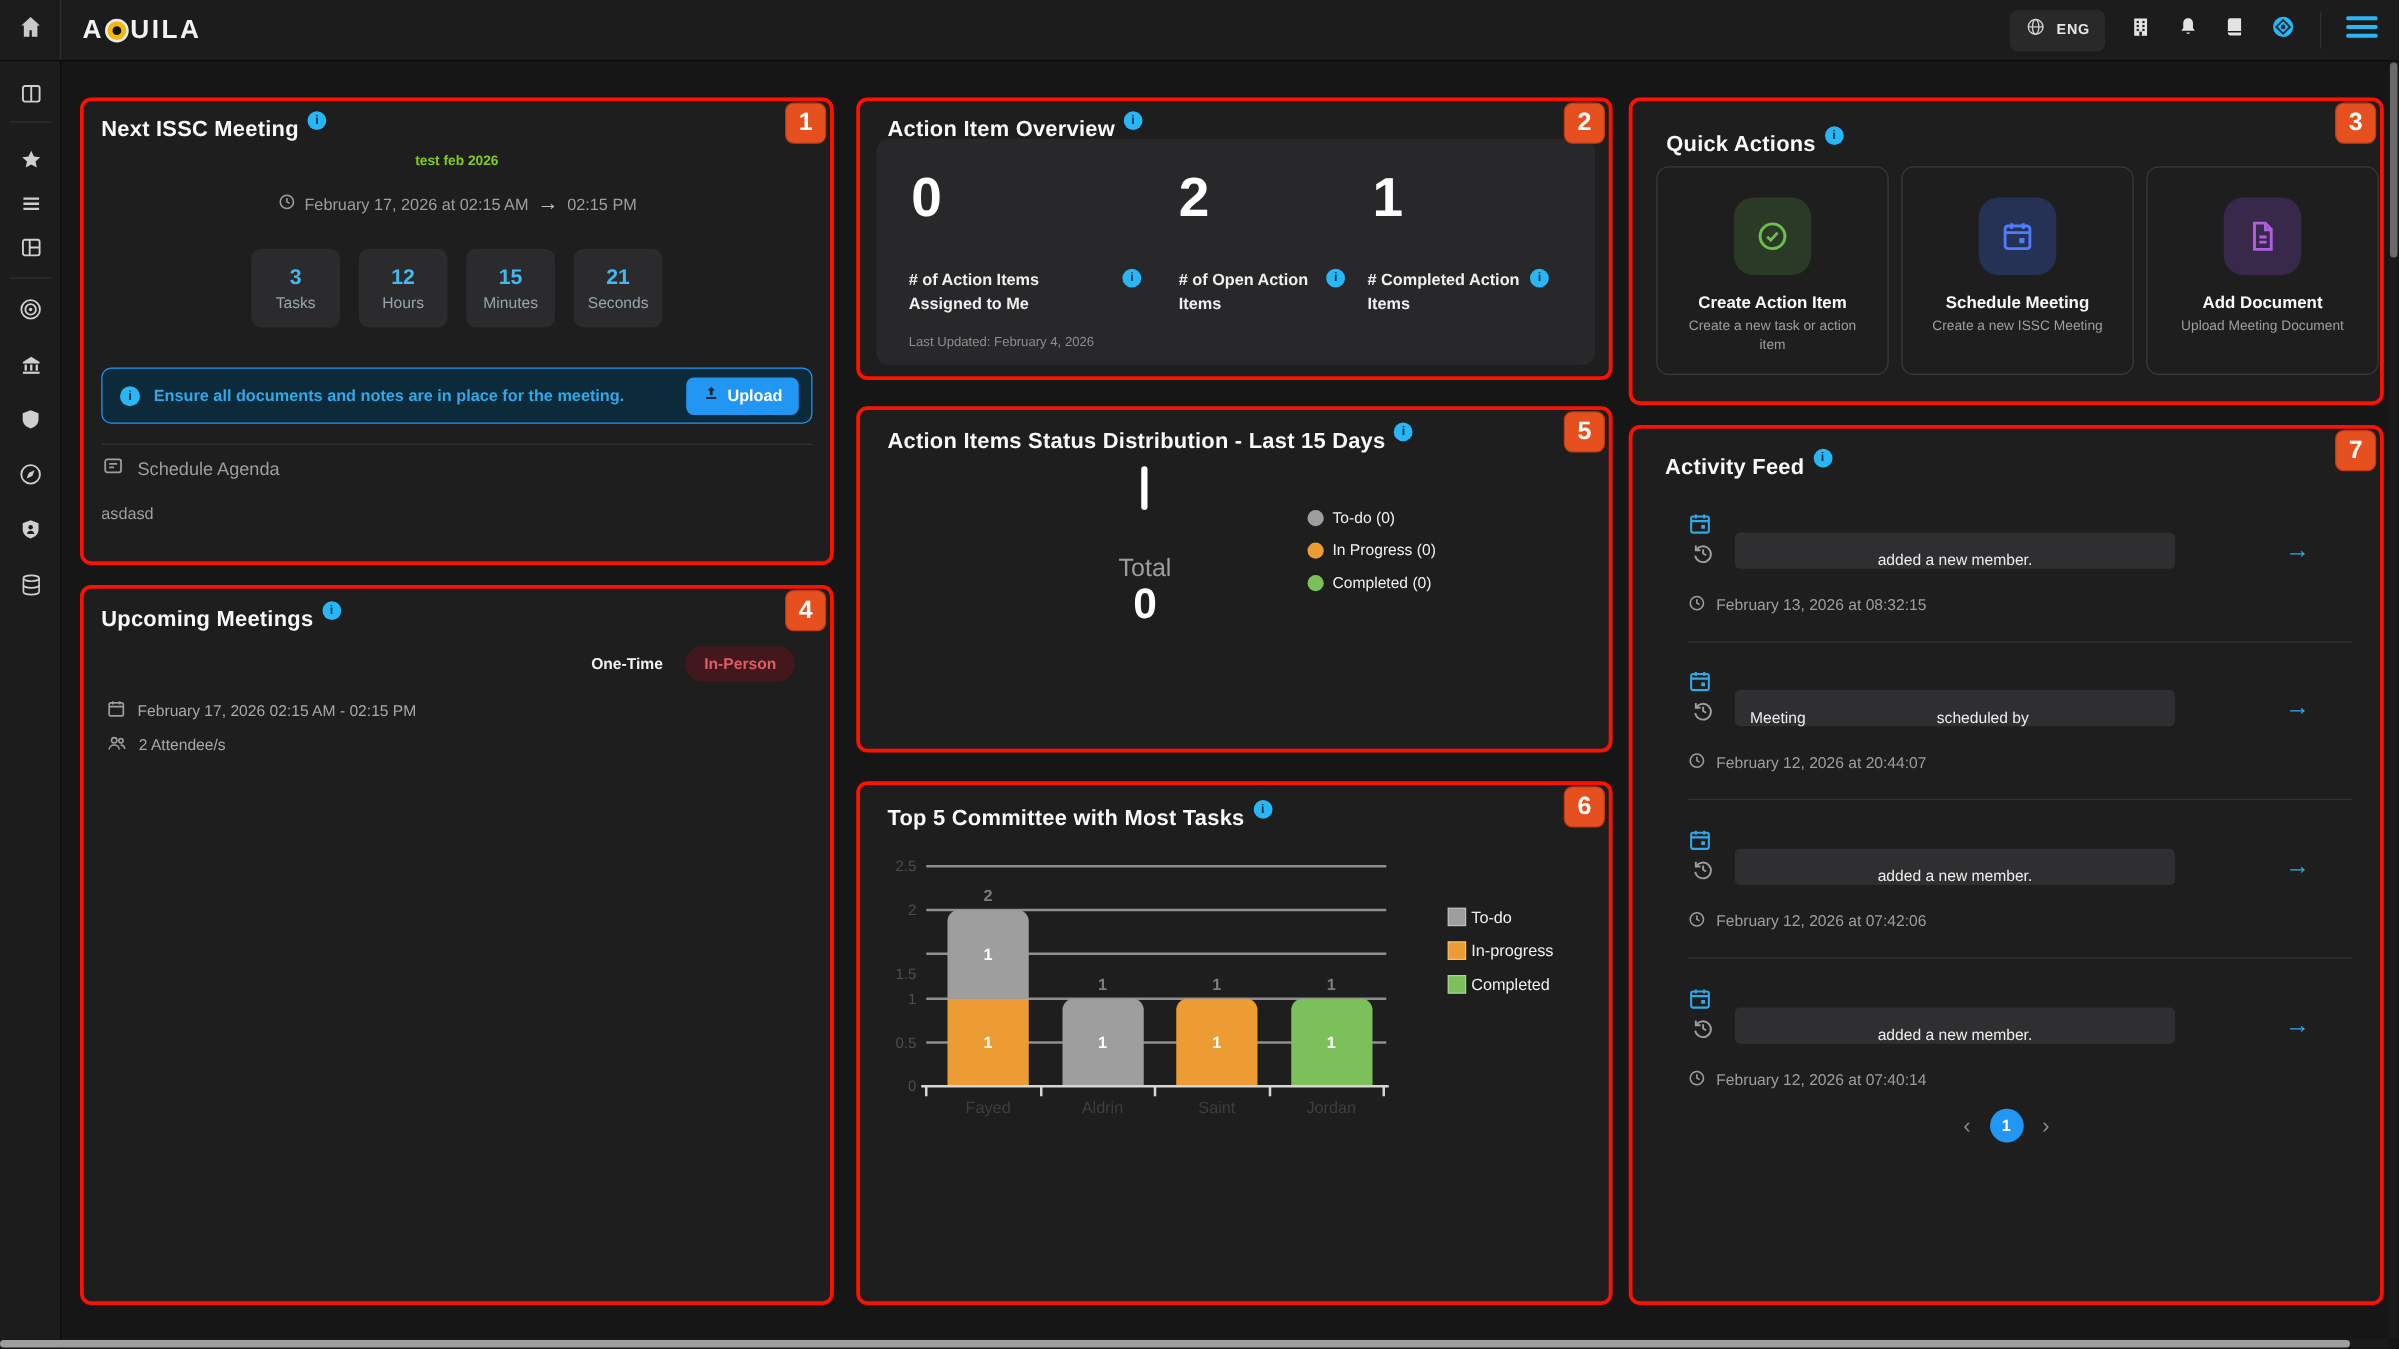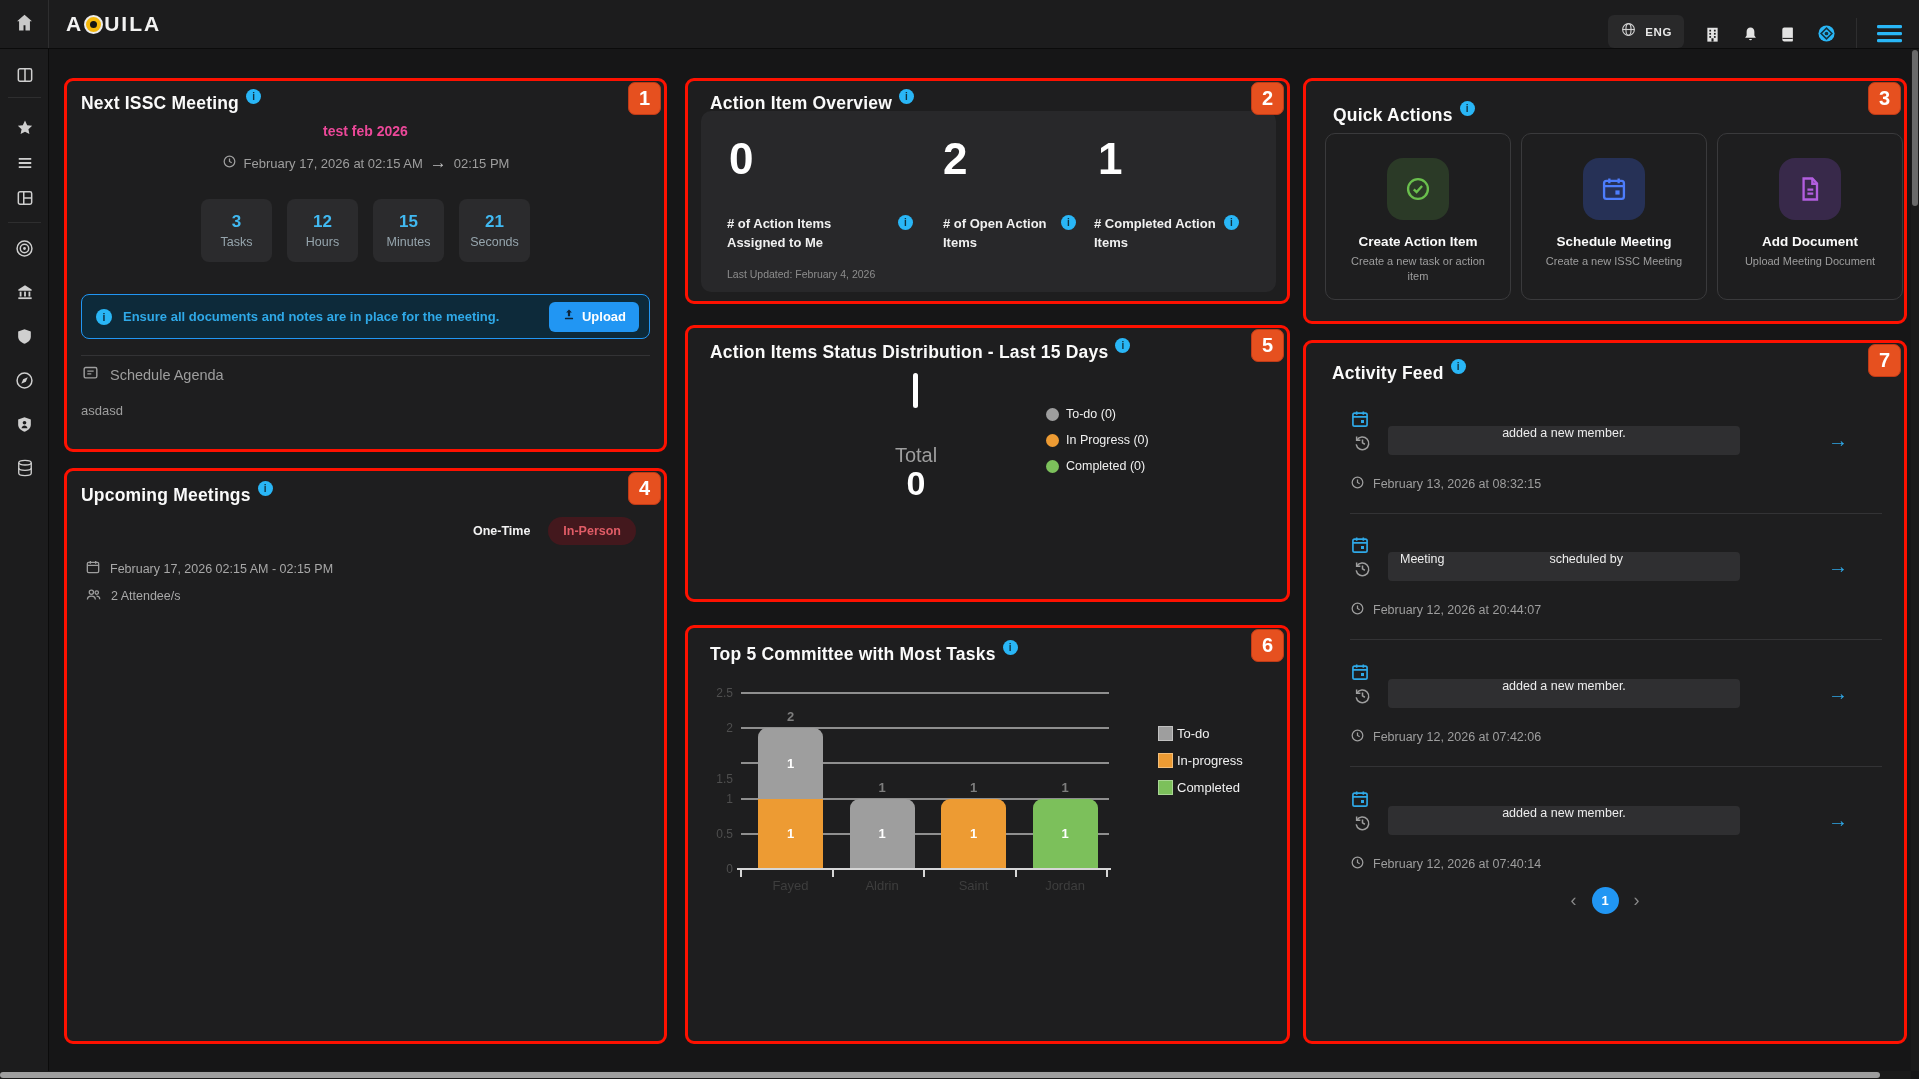--- a/index.html
+++ b/index.html
@@ -13,7 +13,7 @@
   .brand{position:absolute;left:66px;top:0;height:48px;display:flex;align-items:center;font-size:21px;font-weight:bold;letter-spacing:2px;color:#f2f2f2}
   .q-ring{display:inline-flex;align-items:center;justify-content:center;width:19px;height:19px;border:2px solid #ececec;border-radius:50%;background:#f5b80c;margin:0 1px;}
   .q-pupil{width:7px;height:7px;border-radius:50%;background:#141414}
-  .top-right{position:absolute;right:16px;top:0;height:48px;display:flex;align-items:flex-end;gap:19px}
+  .top-right{position:absolute;right:16px;top:0;height:48px;display:flex;align-items:center;gap:19px}
   .lang-pill{display:flex;align-items:center;gap:8px;background:#29292a;border-radius:6px;height:33px;padding:0 12px;cursor:pointer}
   .lang-label{font-size:11.5px;font-weight:bold;color:#e8e8e8;letter-spacing:.6px}
   .tb-ic{display:flex;align-items:center;justify-content:center;cursor:pointer}

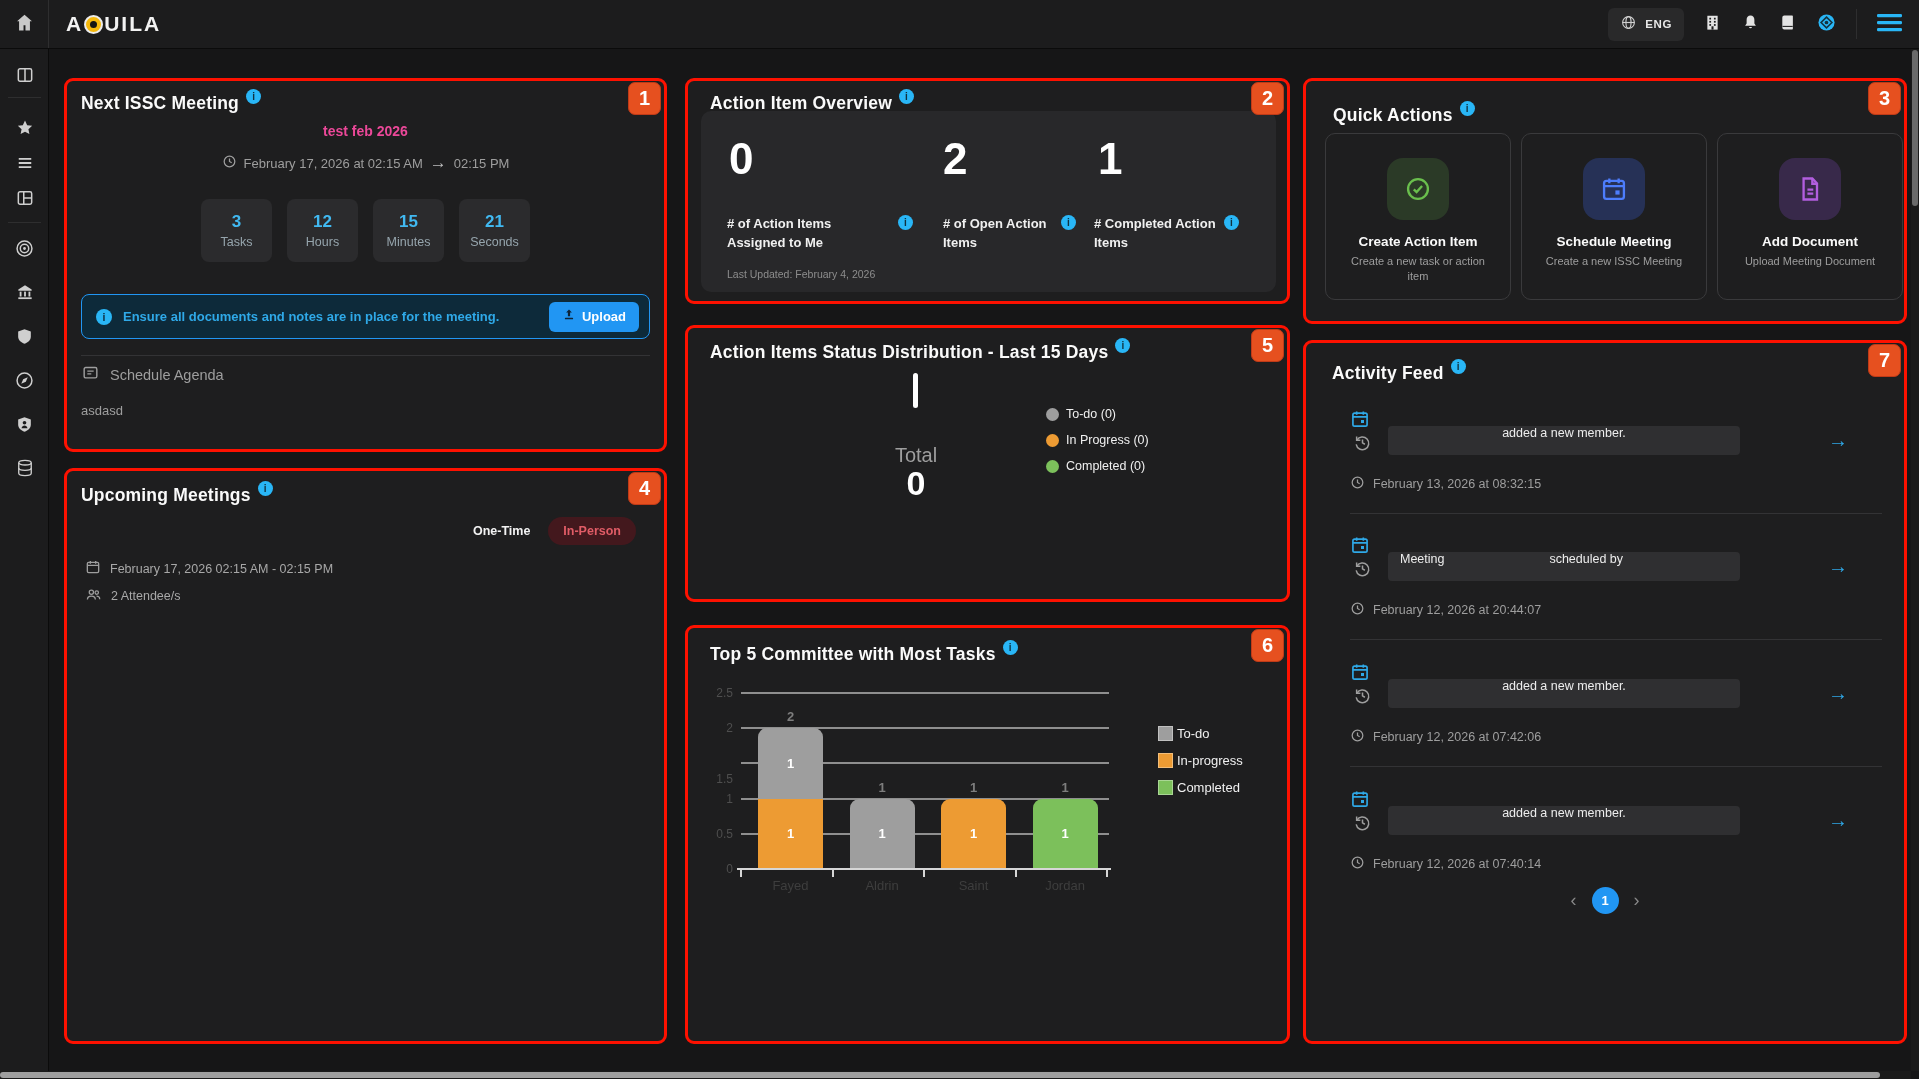--- a/index.html
+++ b/index.html
@@ -32,7 +32,7 @@
   .divider{position:absolute;left:16px;right:16px;height:1px;background:#333335}
 
   
-  .meeting-link{position:absolute;left:0;right:0;top:44px;text-align:center;color:#ec4899;font-size:14px;font-weight:bold;cursor:pointer;text-decoration:none}
+  .meeting-link{position:absolute;left:0;right:0;top:44px;text-align:center;color:#84cc16;font-size:11px;font-weight:bold;cursor:pointer;text-decoration:none}
   .p1-date{position:absolute;left:0;right:0;top:74px;display:flex;align-items:center;justify-content:center;gap:7px;color:#9e9e9e;font-size:13px}
   .p1-arrow{font-size:17px;color:#bdbdbd}
   .countdown{position:absolute;left:0;right:0;top:120px;display:flex;justify-content:center;gap:15px}

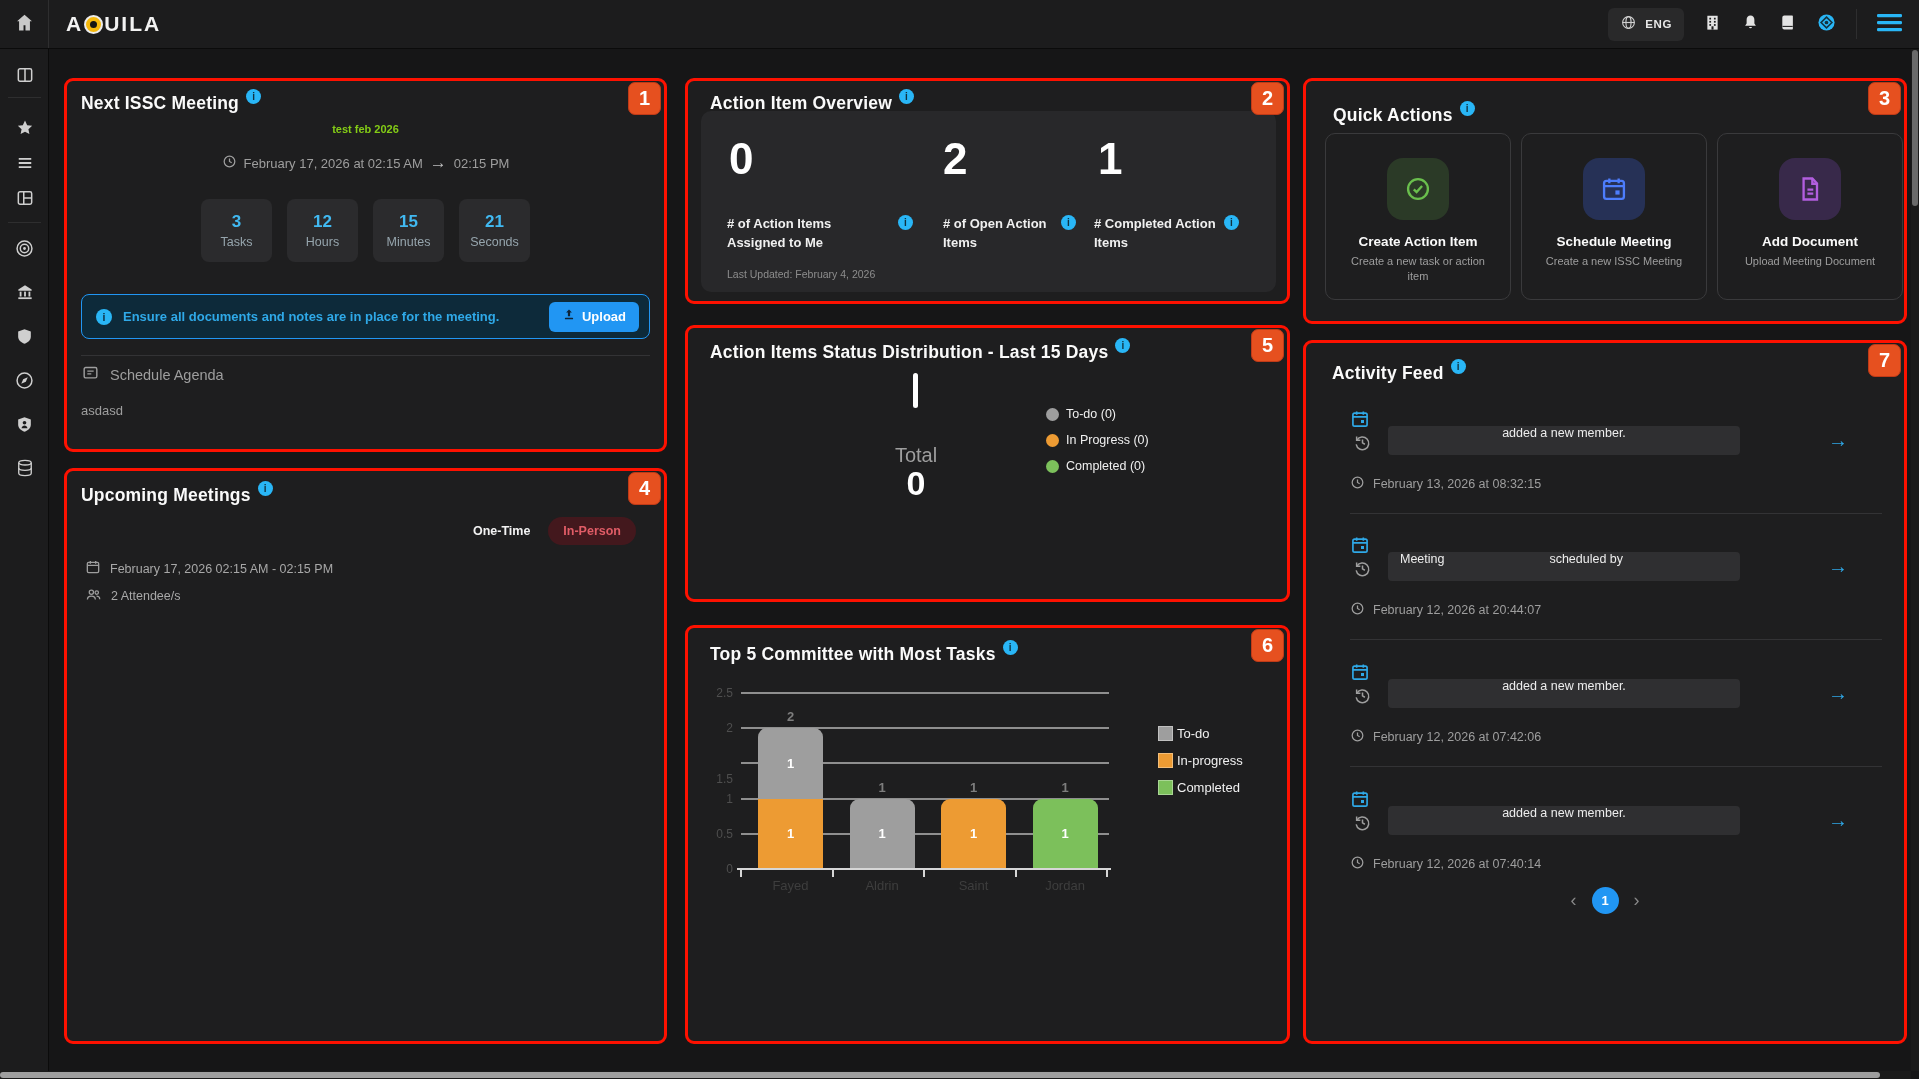--- a/index.html
+++ b/index.html
@@ -92,7 +92,7 @@
   .af-entry{position:absolute;left:0;width:604px;height:126px}
   .af-cal{position:absolute;left:46px;top:0}
   .af-hist{position:absolute;left:49px;top:24px}
-  .af-pill{position:absolute;left:84px;top:17px;width:352px;height:29px;background:#2f2f31;border-radius:4px;display:flex;align-items:flex-start;padding:0 12px;font-size:12.5px;color:#ededed}
+  .af-pill{position:absolute;left:84px;top:17px;width:352px;height:29px;background:#2f2f31;border-radius:4px;display:flex;align-items:flex-end;padding:0 12px;font-size:12.5px;color:#ededed}
   .af-p2{margin:0 auto}
   .af-arrow{position:absolute;left:524px;top:17px;font-size:20px;color:#2fa9e8;cursor:pointer;line-height:29px}
   .af-ts{position:absolute;left:46px;top:66px;display:flex;align-items:center;gap:8px;color:#9e9e9e;font-size:12.5px}

